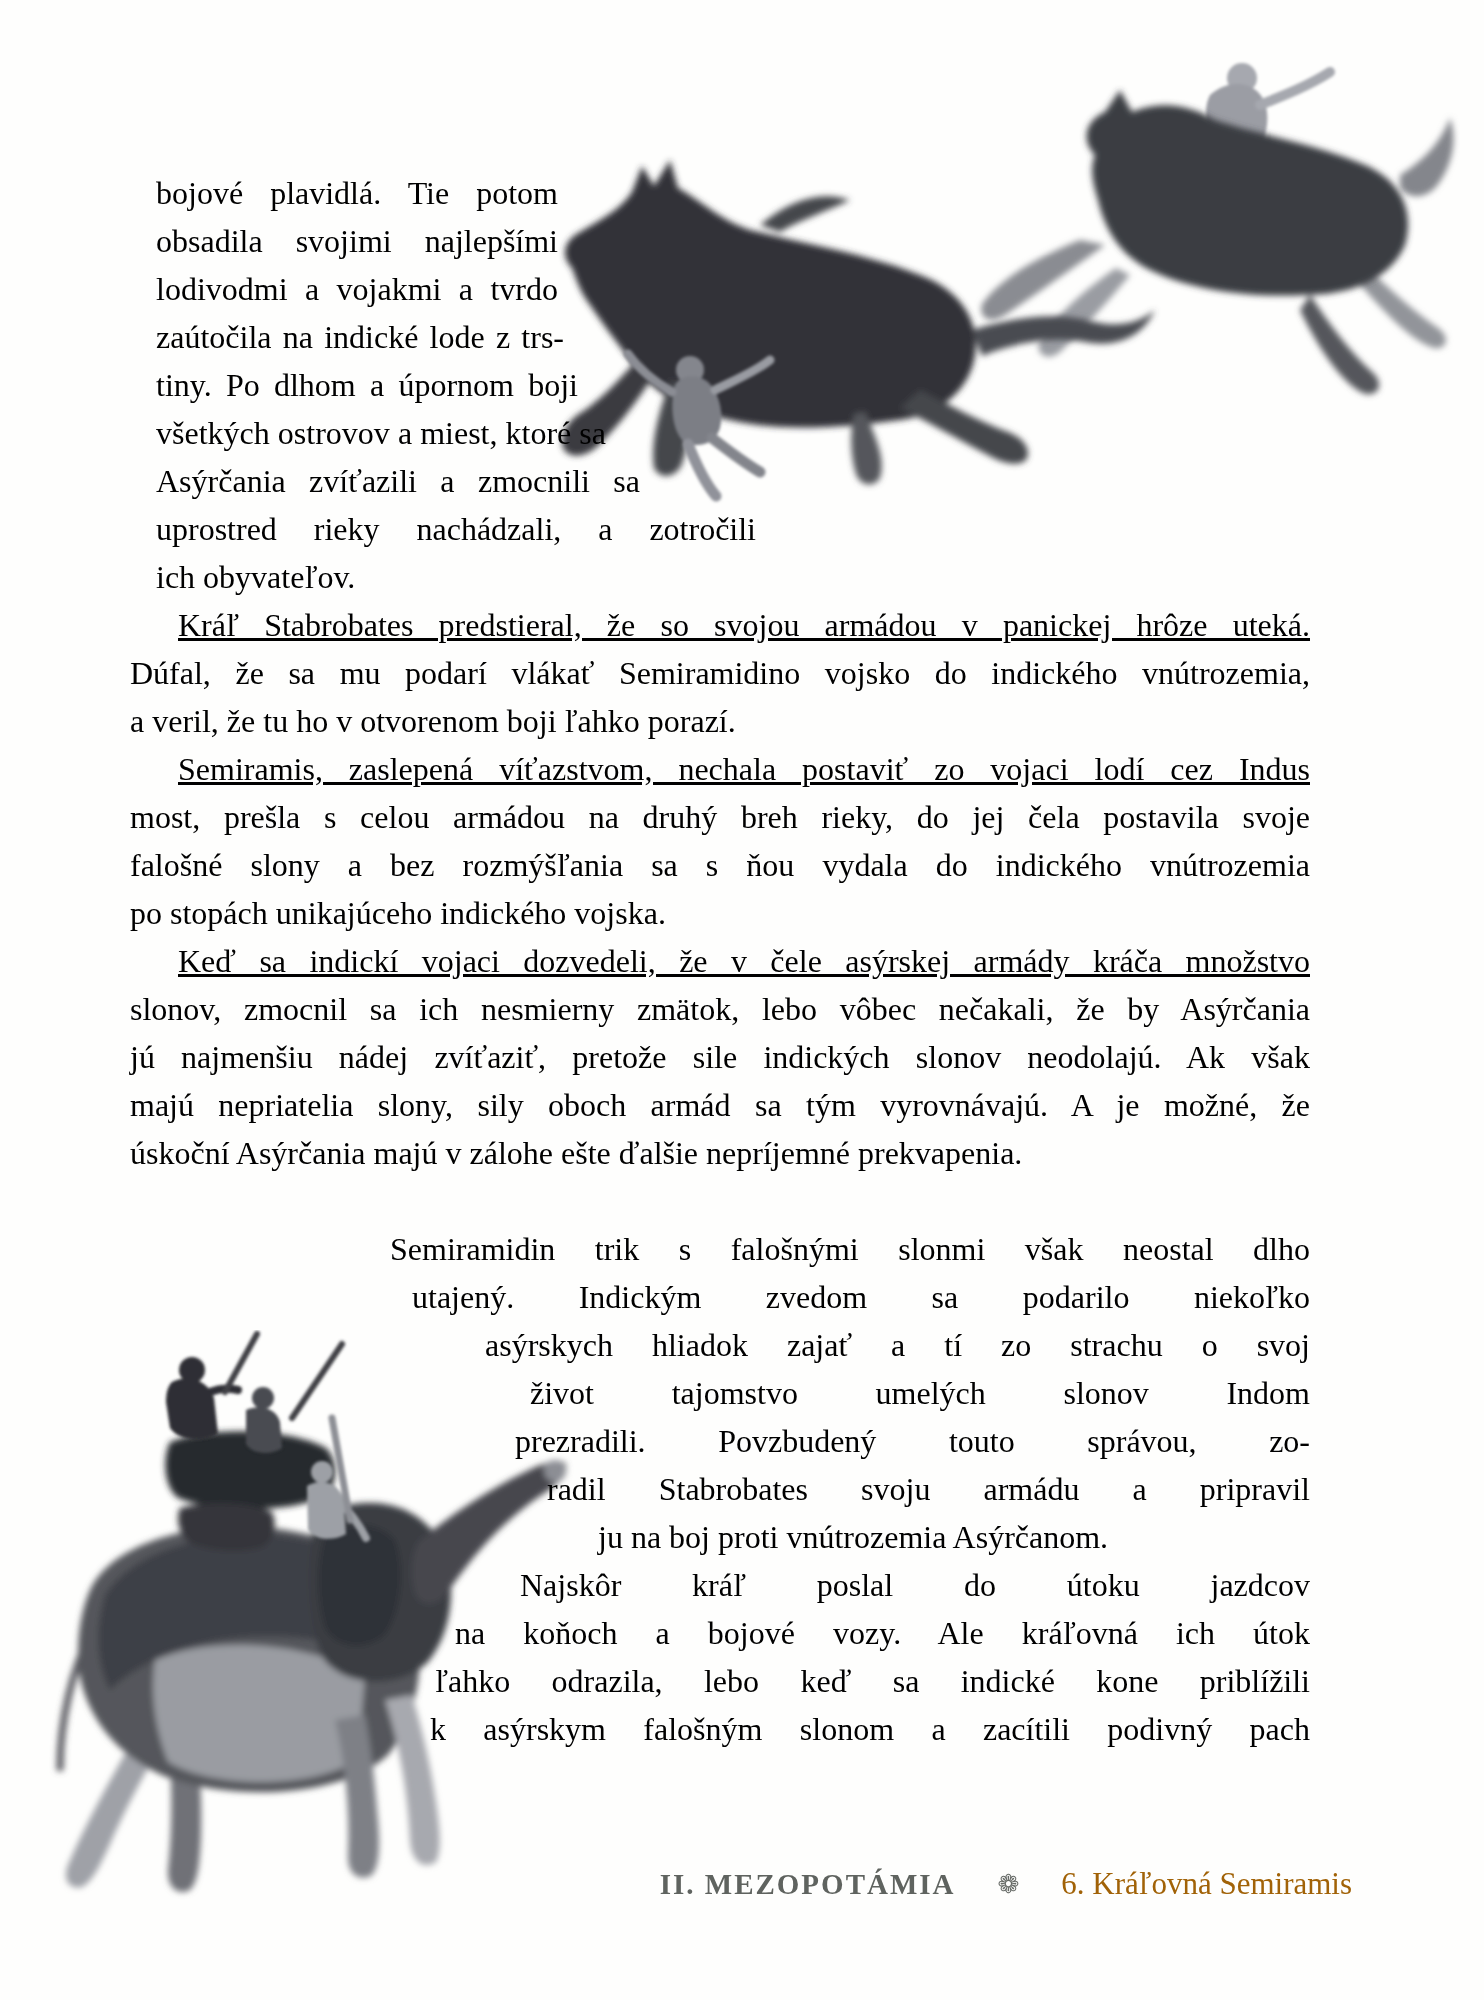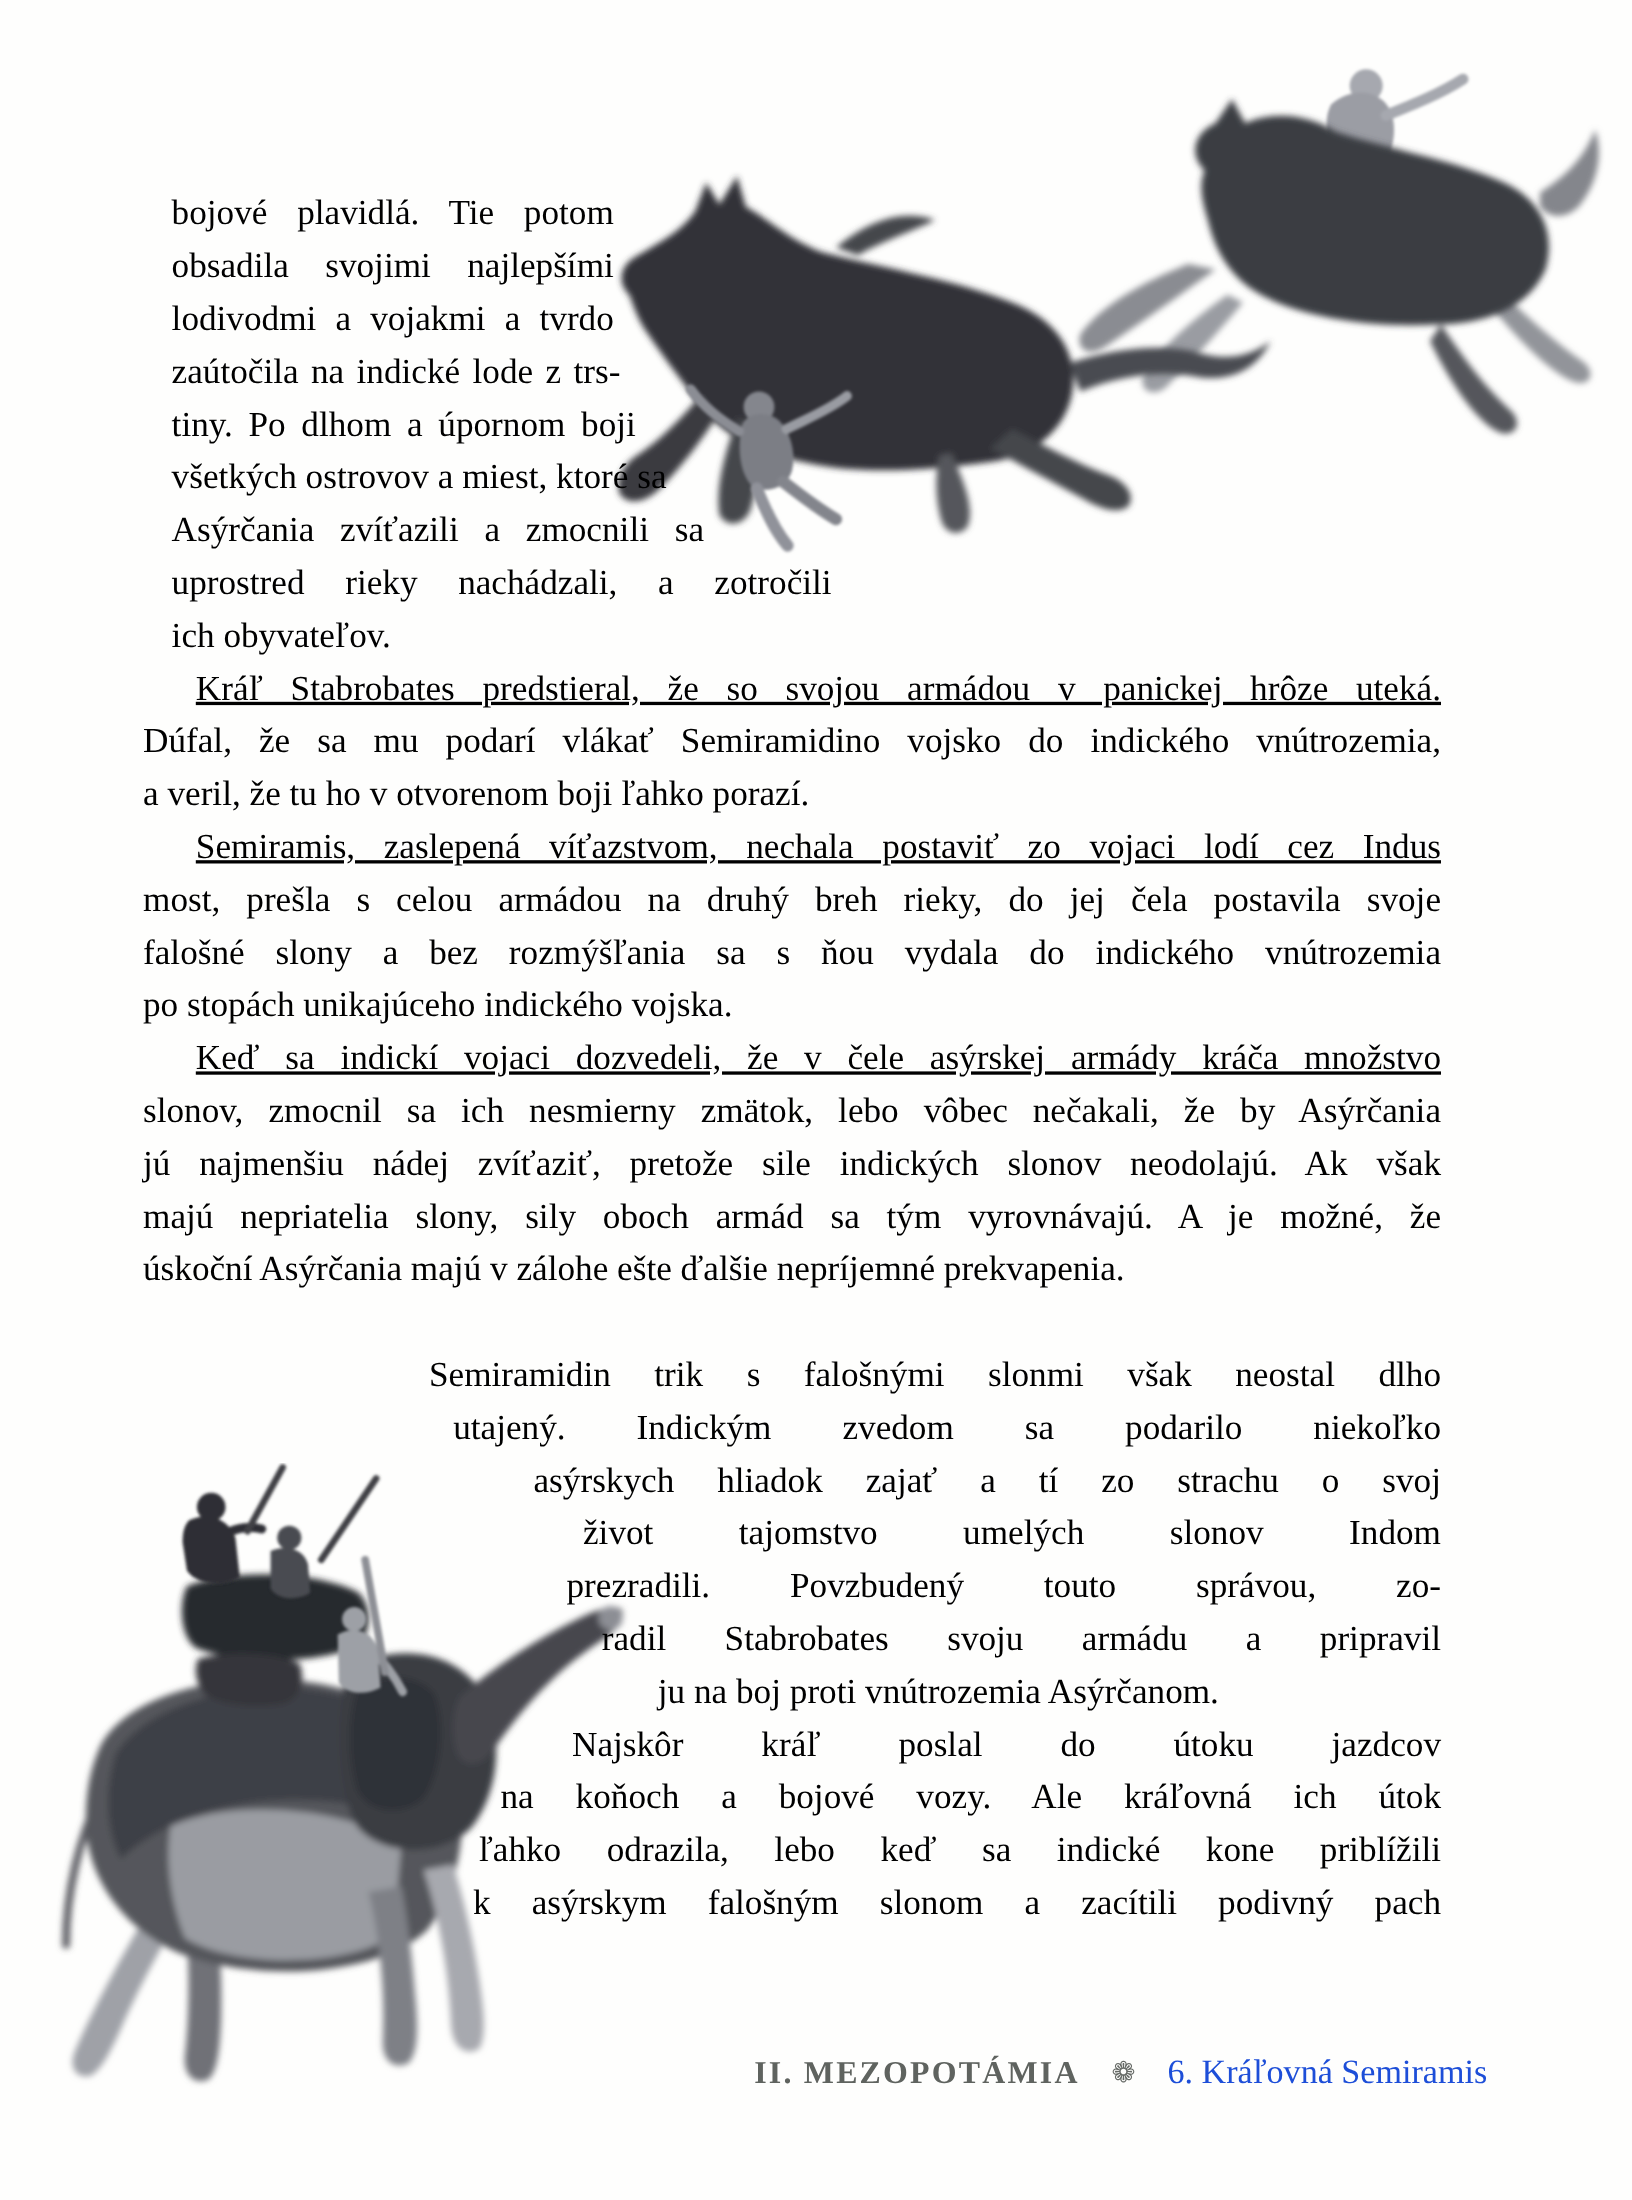--- a/index.html
+++ b/index.html
@@ -65,7 +65,7 @@
     top:1864px;
     display:flex;
     align-items:baseline;
-    gap:29px;
+    gap:42px;
     line-height:40px;
   }
   .footer .section{

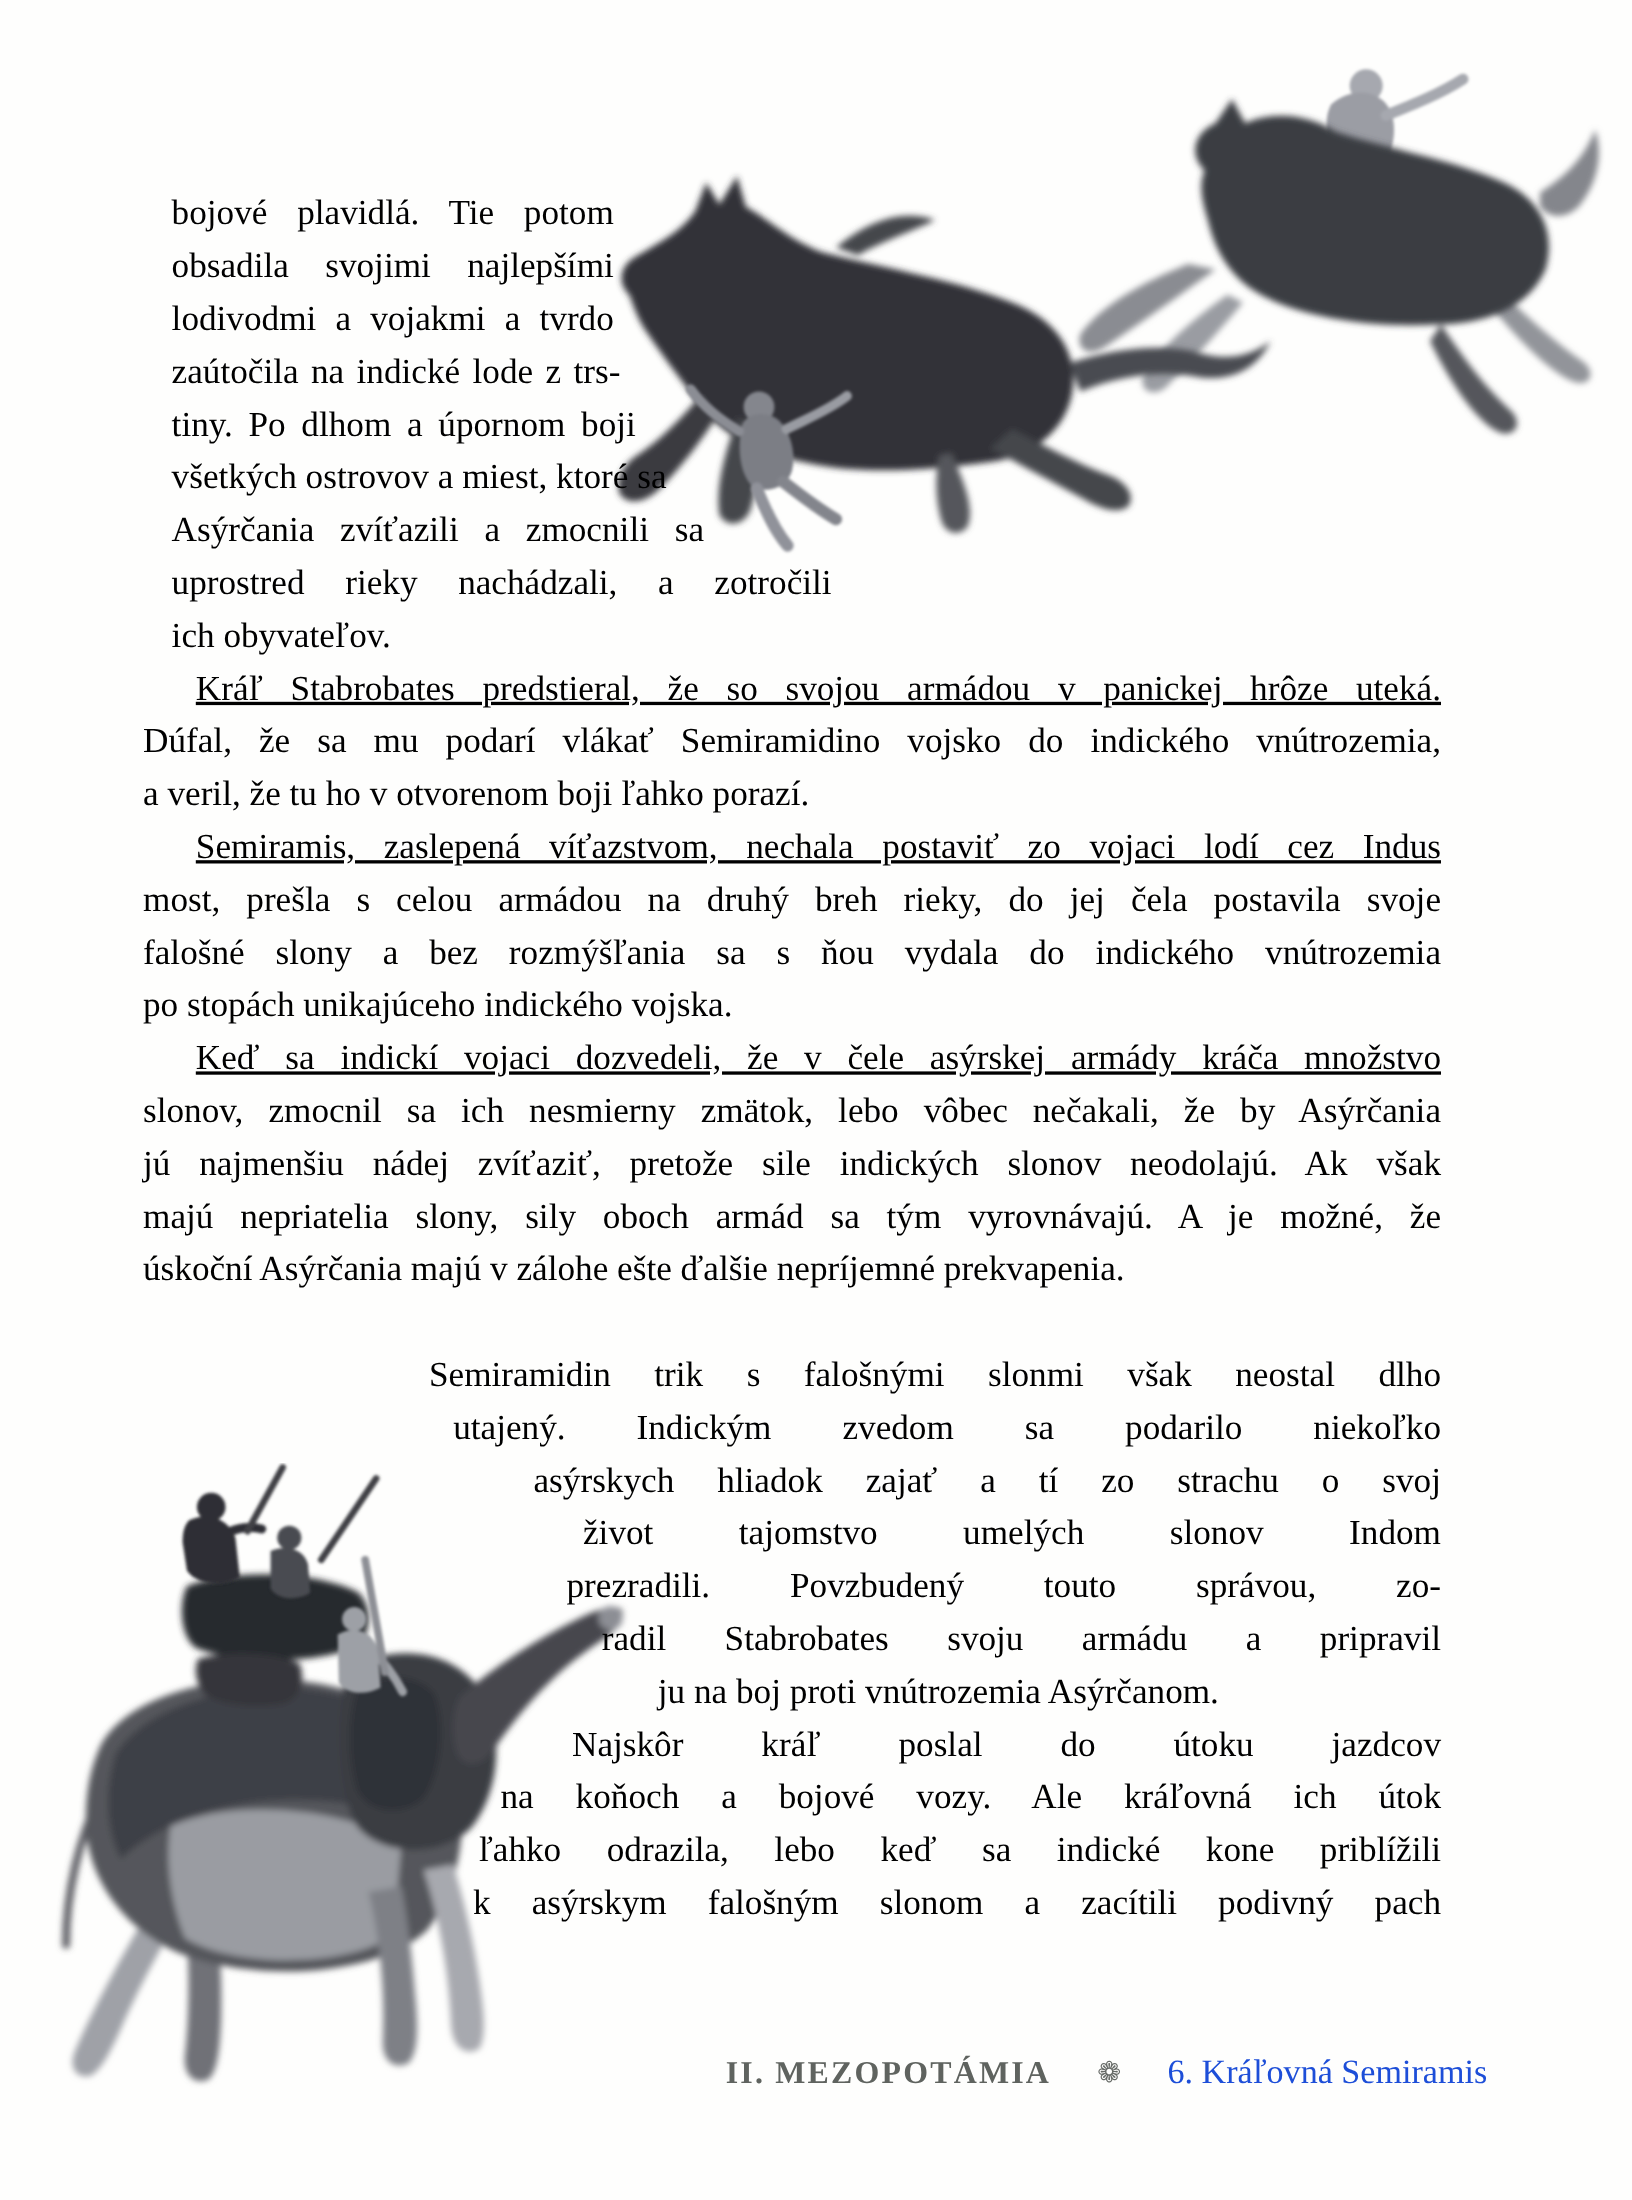--- a/index.html
+++ b/index.html
@@ -82,7 +82,7 @@
   }
   .footer .chapter{
     font-size:31px;
-    color:#1d4ed8;
+    color:#a16207;
   }
 </style>
 </head>

